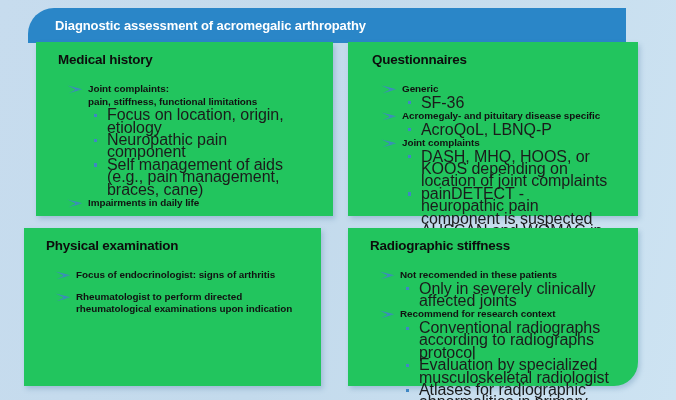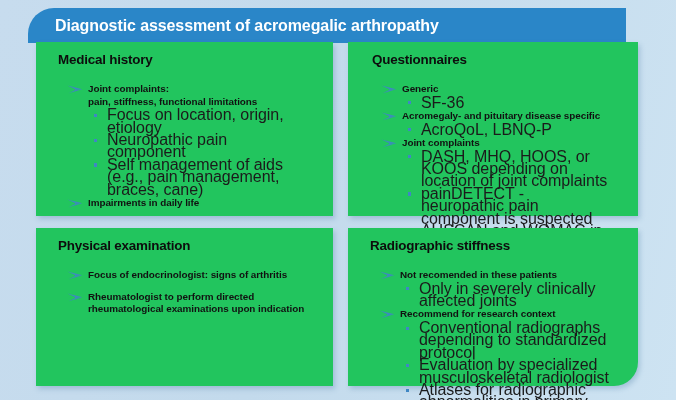--- a/index.html
+++ b/index.html
@@ -35,7 +35,7 @@
   }
   #header-title {
     color: #ffffff;
-    font-size: 16px;
+    font-size: 13px;
     font-weight: bold;
     letter-spacing: -0.1px;
     padding-left: 27px;

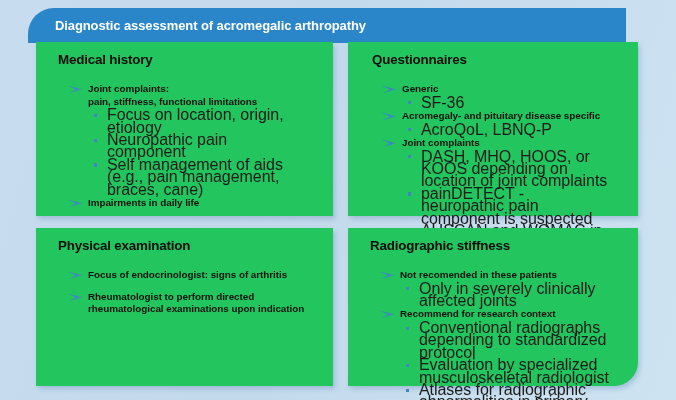--- a/index.html
+++ b/index.html
@@ -52,7 +52,7 @@
   }
   #card-medical-history   { left: 36px;  top: 42px;  width: 297px; height: 174px; }
   #card-questionnaires    { left: 348px; top: 42px;  width: 290px; height: 174px; padding-left: 16px; }
-  #card-physical-exam     { left: 36px;  top: 228px; width: 297px; height: 158px; }
+  #card-physical-exam     { left: 24px;  top: 228px; width: 297px; height: 158px; }
   #card-radiographic      { left: 348px; top: 228px; width: 290px; height: 158px;
                             border-bottom-right-radius: 24px; }
 

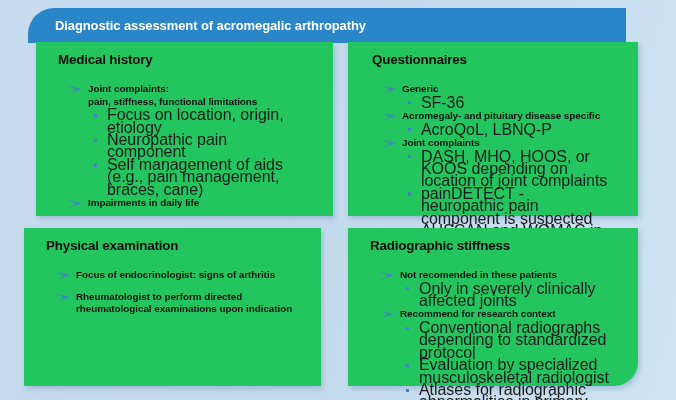--- a/index.html
+++ b/index.html
@@ -269,7 +269,7 @@
           <ul class="lvl2">
             <li class="item2">
               <span class="dot-icon"></span>
-              <span class="l2text">Conventional radiographs depending to standardized protocol</span>
+              <span class="l2text">Conventional radiographs according to radiographs protocol</span>
             </li>
             <li class="item2">
               <span class="dot-icon"></span>

